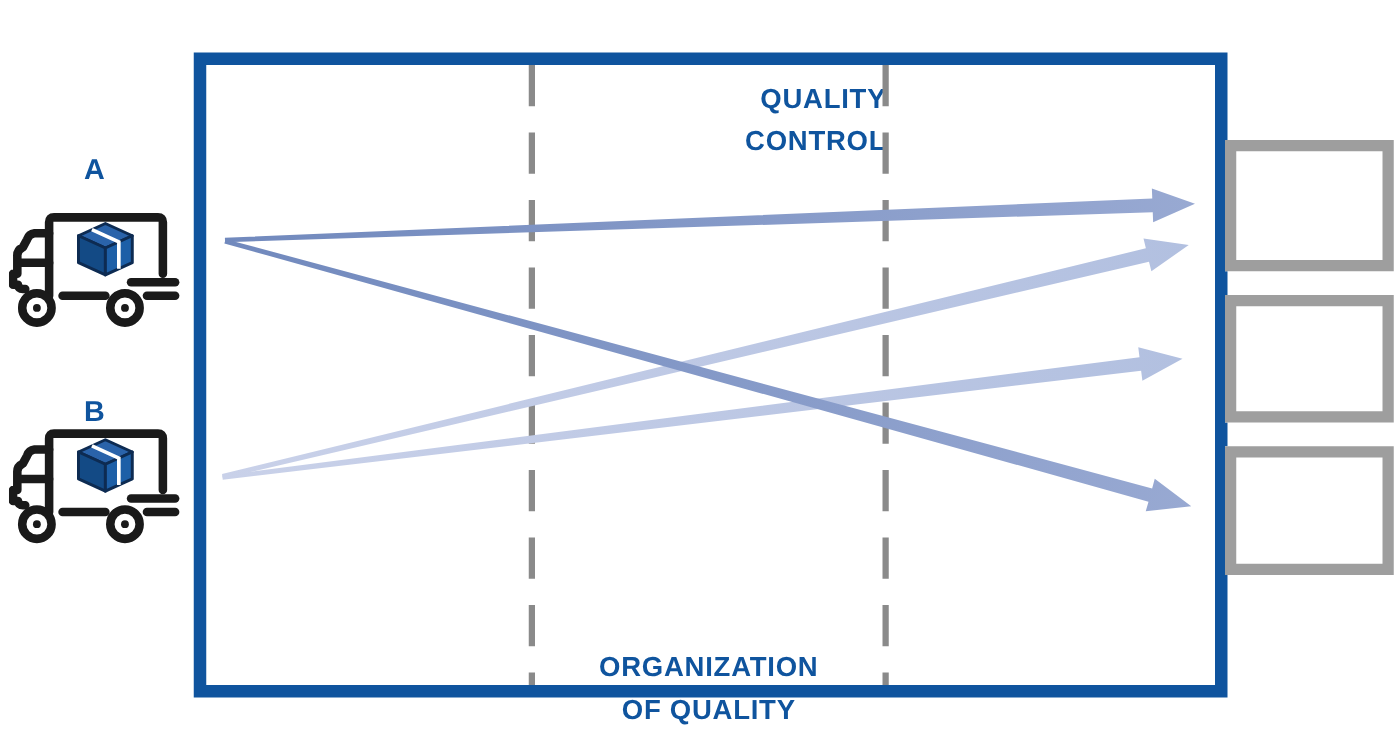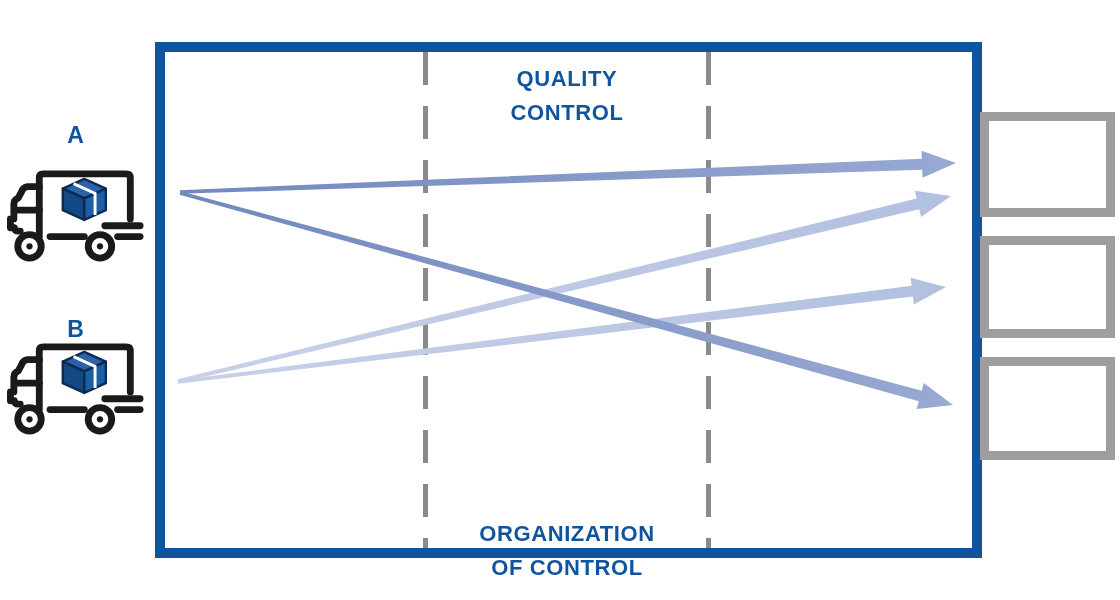--- a/index.html
+++ b/index.html
@@ -83,7 +83,7 @@
 
   <div class="facility" style="border-color: rgb(15, 84, 158);"></div>
 
-  <div class="zone-label zone-top" style="color: rgb(15, 84, 158);">
+  <div class="zone-label zone-top" style="color: rgb(15, 84, 158); text-align: right;">
     <div>QUALITY</div>
     <div>CONTROL</div>
   </div>

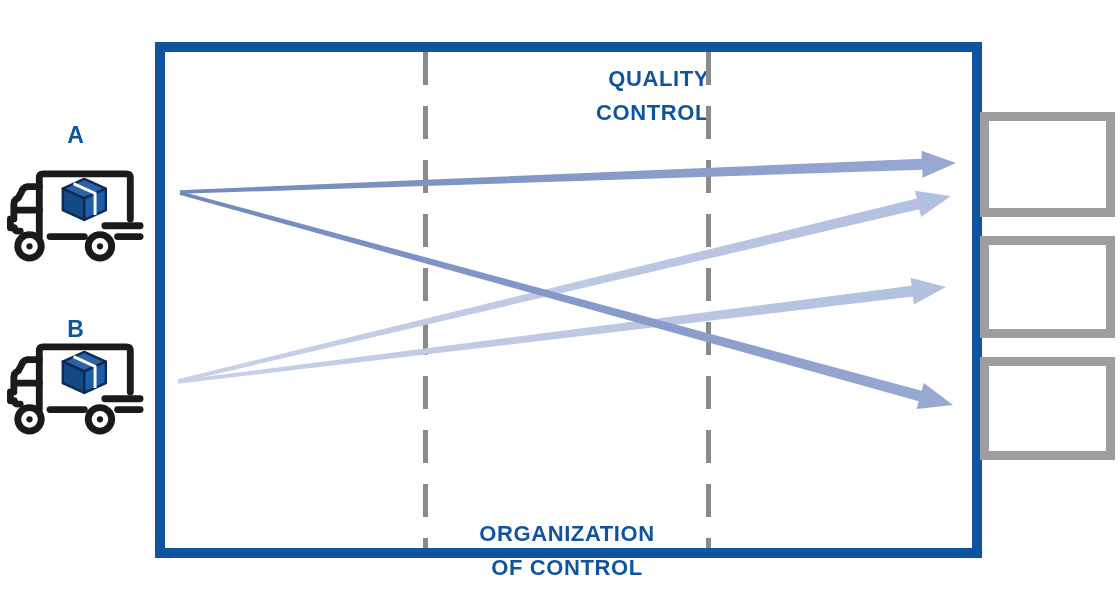--- a/index.html
+++ b/index.html
@@ -90,7 +90,7 @@
 
   <div class="zone-label zone-bottom" style="color: rgb(15, 84, 158);">
     <div>ORGANIZATION</div>
-    <div>OF CONTROL</div>
+    <div>OF QUALITY</div>
   </div>
 
   <div class="slot slot-1" style="border-color: rgb(158, 158, 158);"></div>

